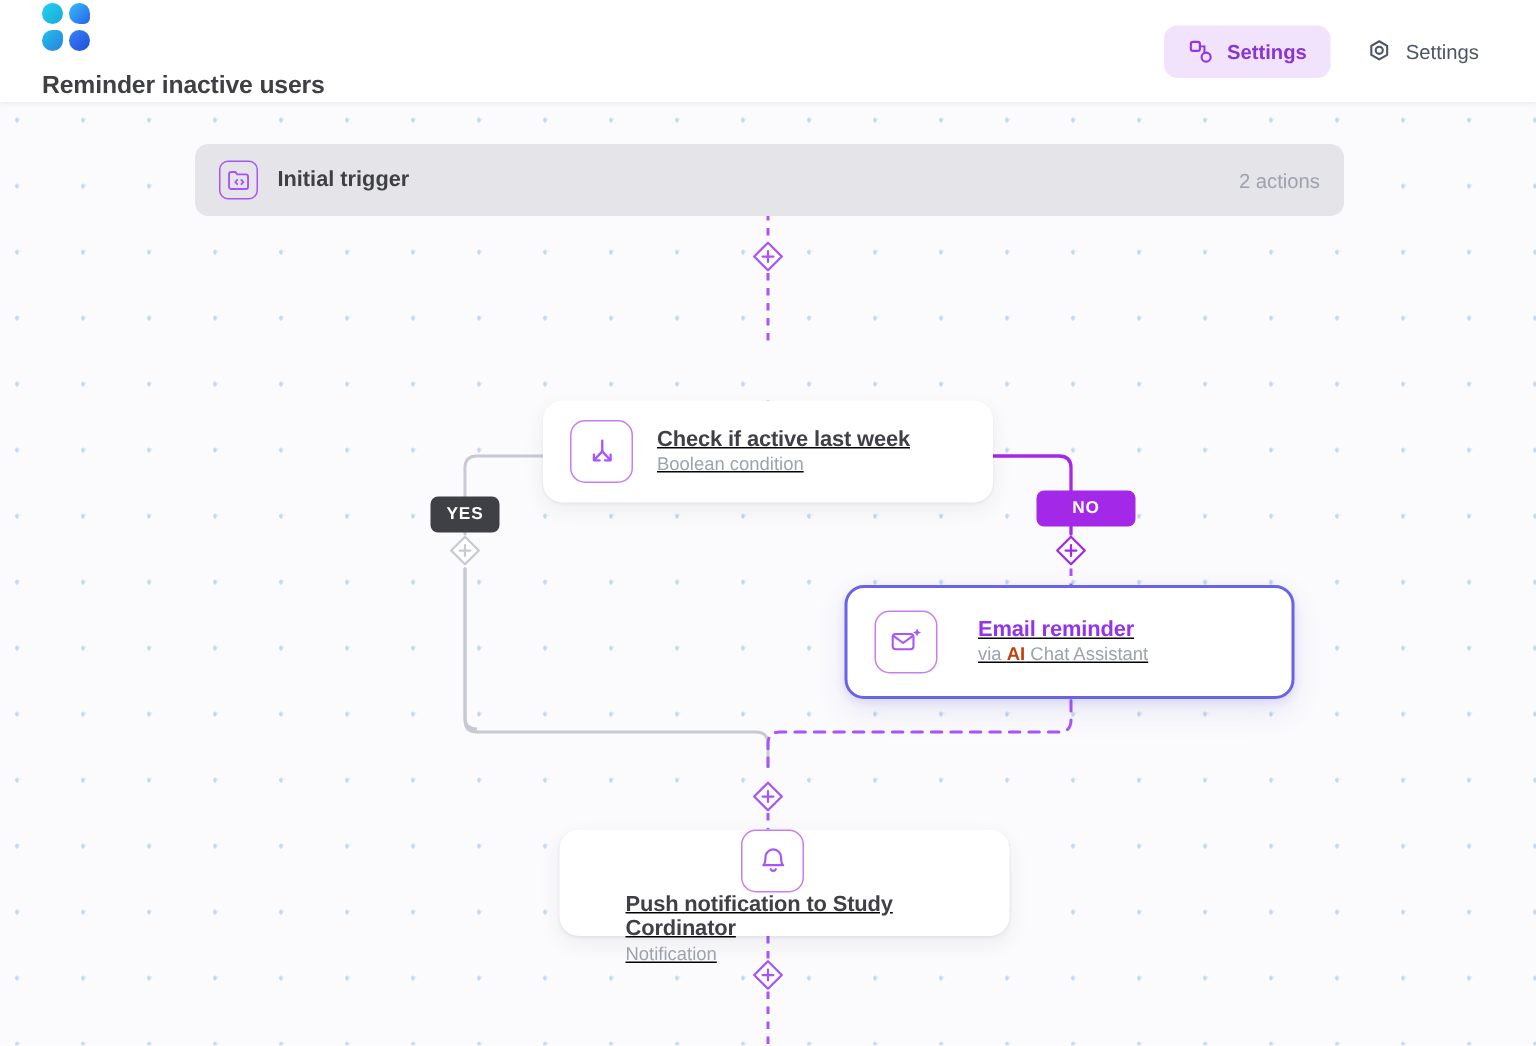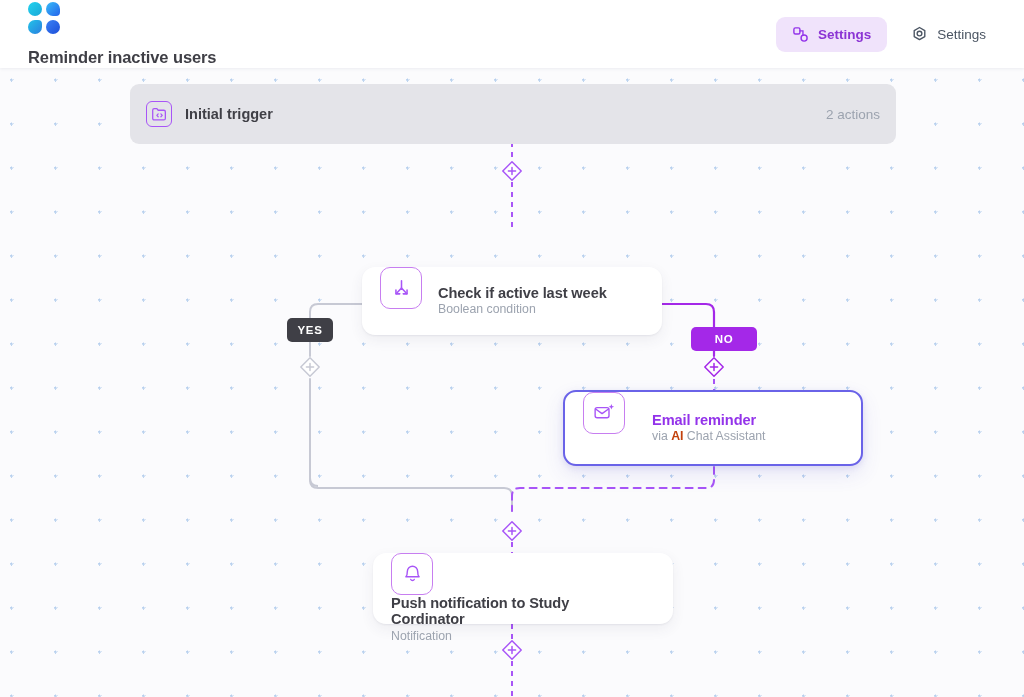--- a/index.html
+++ b/index.html
@@ -122,8 +122,8 @@
   
   .trigger-bar {
     position: absolute;
-    left: 130px; top: 16px;
-    width: 766px; height: 60px;
+    left: 130px; top: 28px;
+    width: 766px; height: 48px;
     background: #e4e4e9;
     border-radius: 9px;
     display: flex;

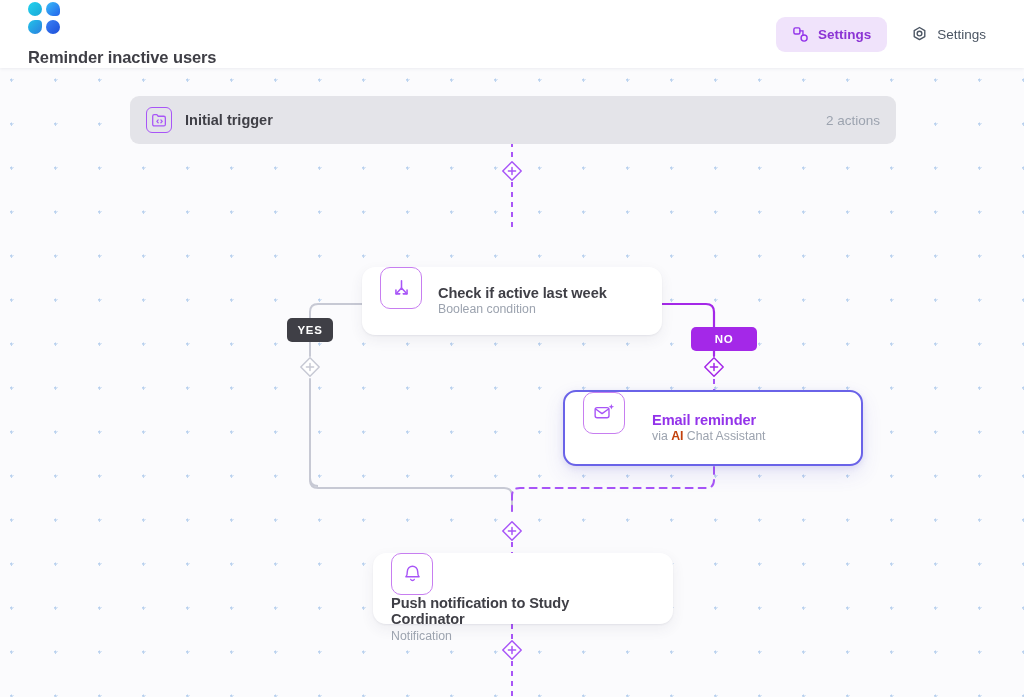--- a/index.html
+++ b/index.html
@@ -149,9 +149,11 @@
     background: #ffffff;
     border-radius: 13px;
     display: flex;
+    align-items: center;
     padding: 0 18px;
     z-index: 12;
     box-shadow: 0 1px 2px rgba(60,60,90,0.07), 0 5px 14px rgba(60,60,90,0.07);
+    text-decoration: underline;
   }
   .node.selected {
     border: 2.5px solid #6a63e8;

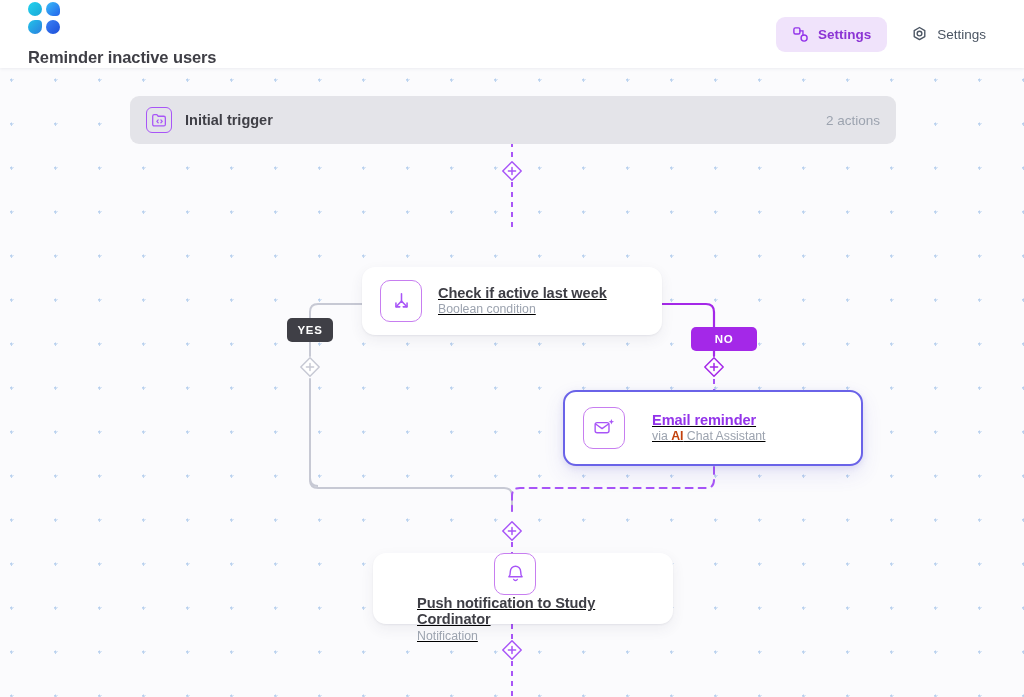--- a/index.html
+++ b/index.html
@@ -300,7 +300,7 @@
       </div>
     </div>
 
-    <div class="badge yes" style="left:287px; top:250px; width:46px;">YES</div>
+    <div class="badge yes" style="left:287px; top:263px; width:46px;">YES</div>
     <div class="badge no" style="left:691px; top:259px; width:66px;">NO</div>
 
     <div class="handle" style="left:299px; top:288px;">

